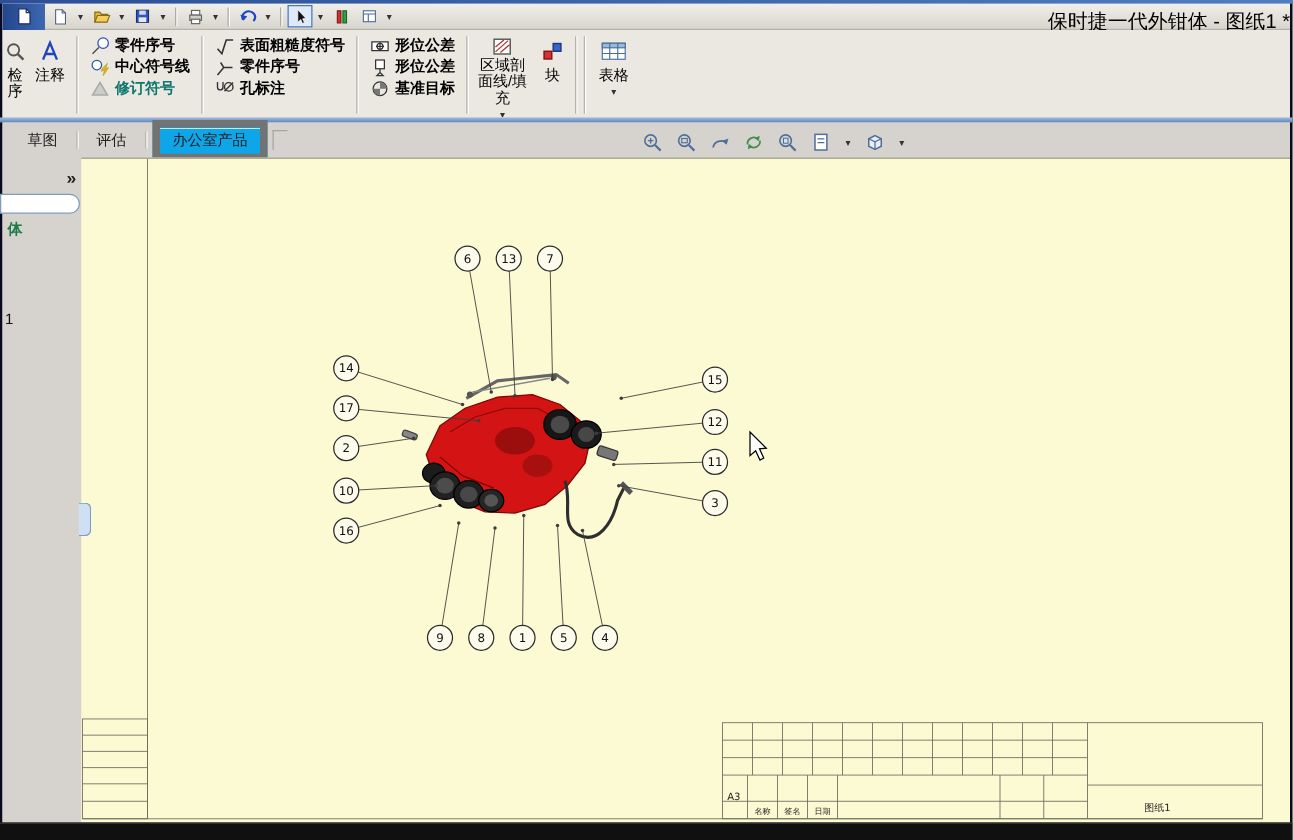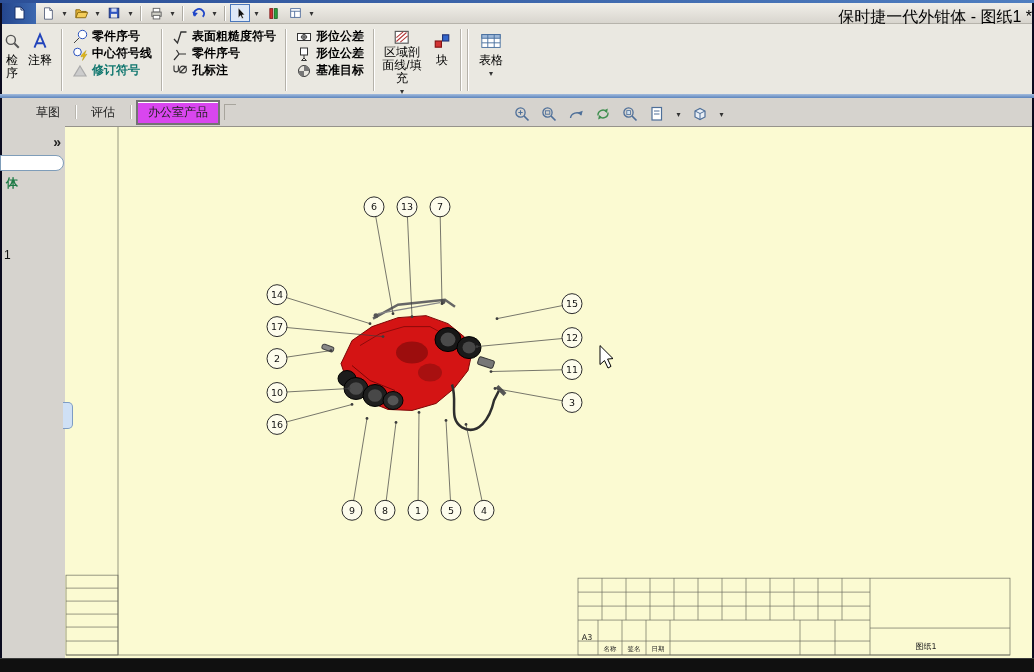--- a/index.html
+++ b/index.html
@@ -38,7 +38,7 @@
              background:linear-gradient(#a4bcdd,#5d85bd);}
   
   .tabrow{position:absolute;left:2px;top:98px;right:2px;height:28px;background:#d6d3ce;
-          display:flex;align-items:center;padding-left:24px;}
+          display:flex;align-items:center;padding-left:10px;}
   .tab{font-size:12px;padding:2px 10px;color:#222;}
   .tab.active{border:2px solid #737373;background:#d946ef;box-shadow:inset 0 1px 0 #fff;}
   .tabdiv{width:1px;height:14px;background:#b9b6ae;box-shadow:1px 0 0 #fff;margin:0 5px;}

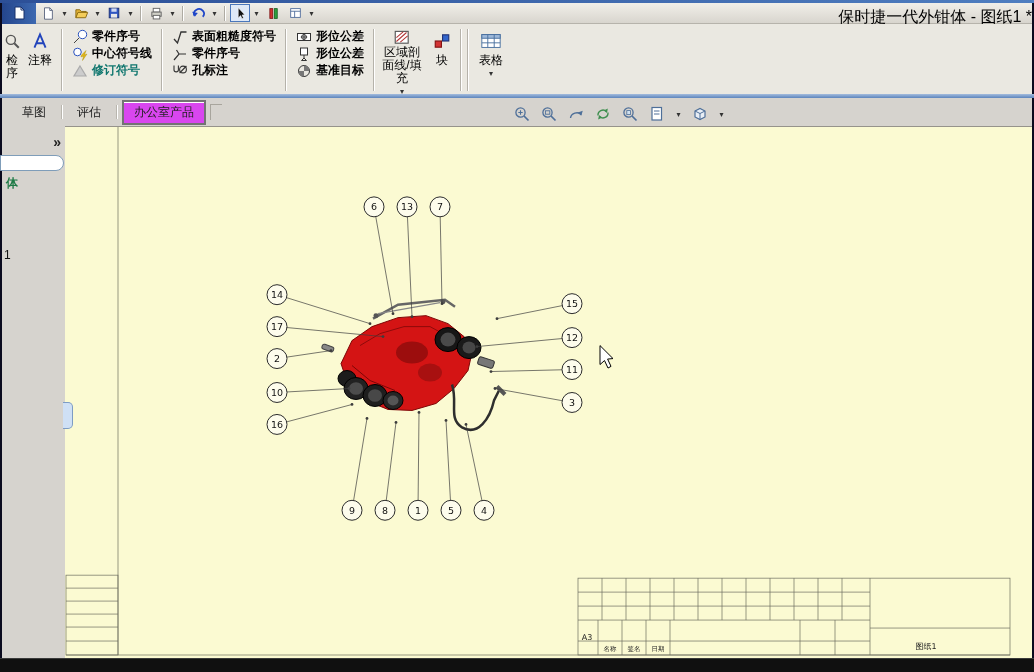--- a/index.html
+++ b/index.html
@@ -40,7 +40,7 @@
   .tabrow{position:absolute;left:2px;top:98px;right:2px;height:28px;background:#d6d3ce;
           display:flex;align-items:center;padding-left:10px;}
   .tab{font-size:12px;padding:2px 10px;color:#222;}
-  .tab.active{border:2px solid #737373;background:#d946ef;box-shadow:inset 0 1px 0 #fff;}
+  .tab.active{border:6px solid #737373;background:#0ea5e9;box-shadow:inset 0 1px 0 #fff;}
   .tabdiv{width:1px;height:14px;background:#b9b6ae;box-shadow:1px 0 0 #fff;margin:0 5px;}
   .tab-stub{width:12px;height:16px;border-left:1px solid #a8a59d;border-top:1px solid #a8a59d;margin-left:4px;}
   .viewbar{position:absolute;left:512px;top:103px;height:22px;display:flex;align-items:center;gap:7px;}

